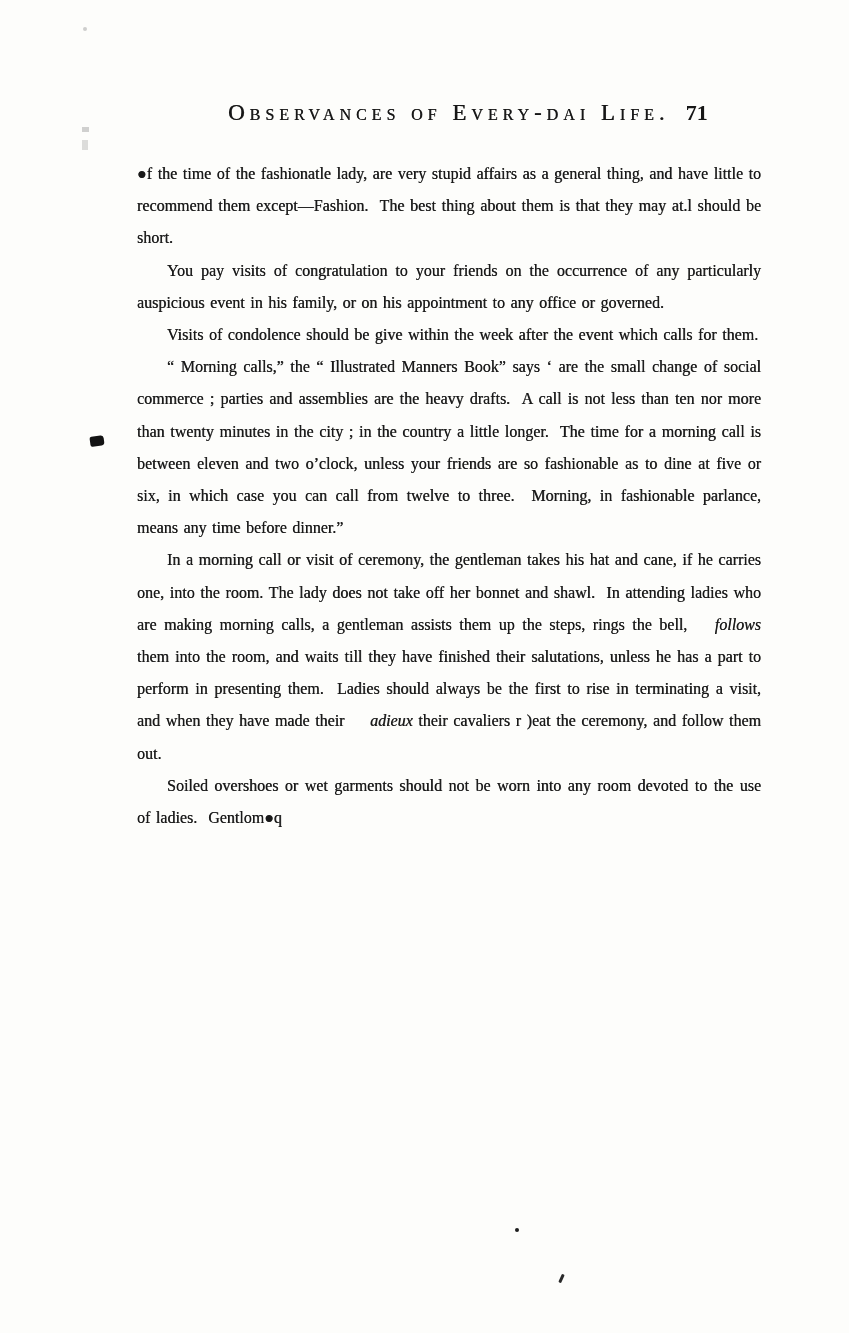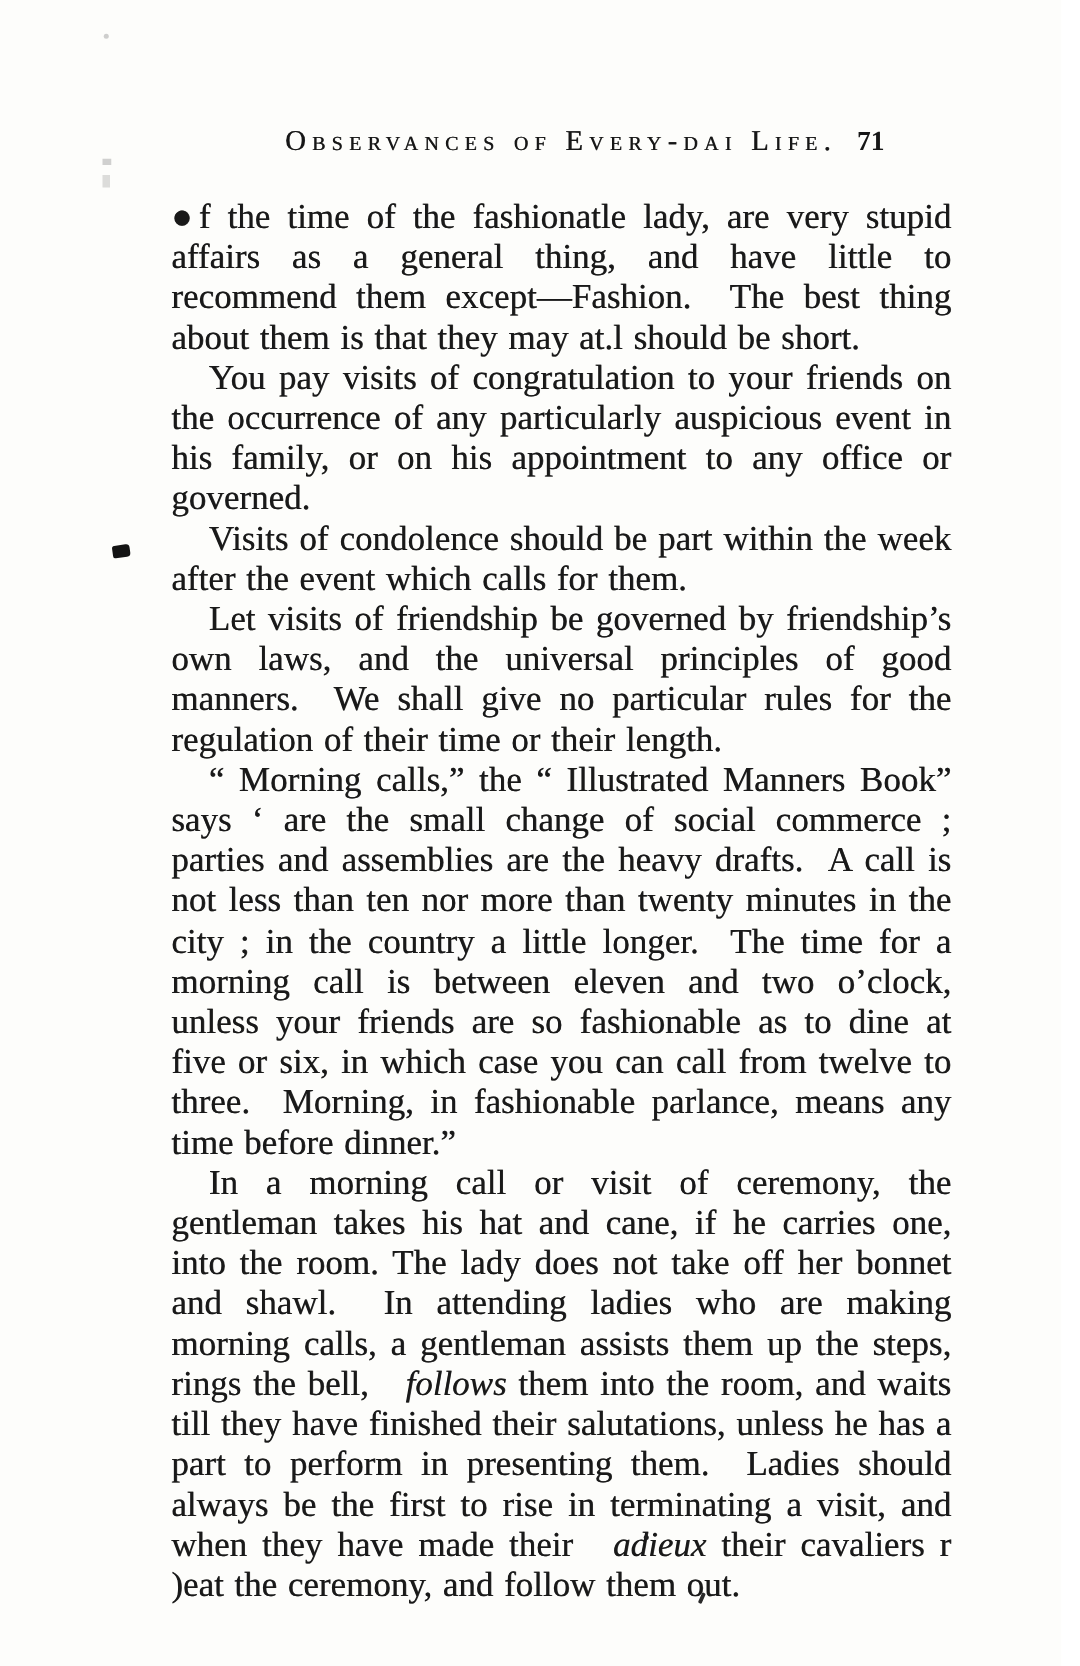--- a/index.html
+++ b/index.html
@@ -46,7 +46,7 @@
   }
   .text-block p {
     margin: 0;
-    font-size: 28px;
+    font-size: 16px;
     line-height: 32.2px;
     text-align: justify;
     white-space: pre-wrap;

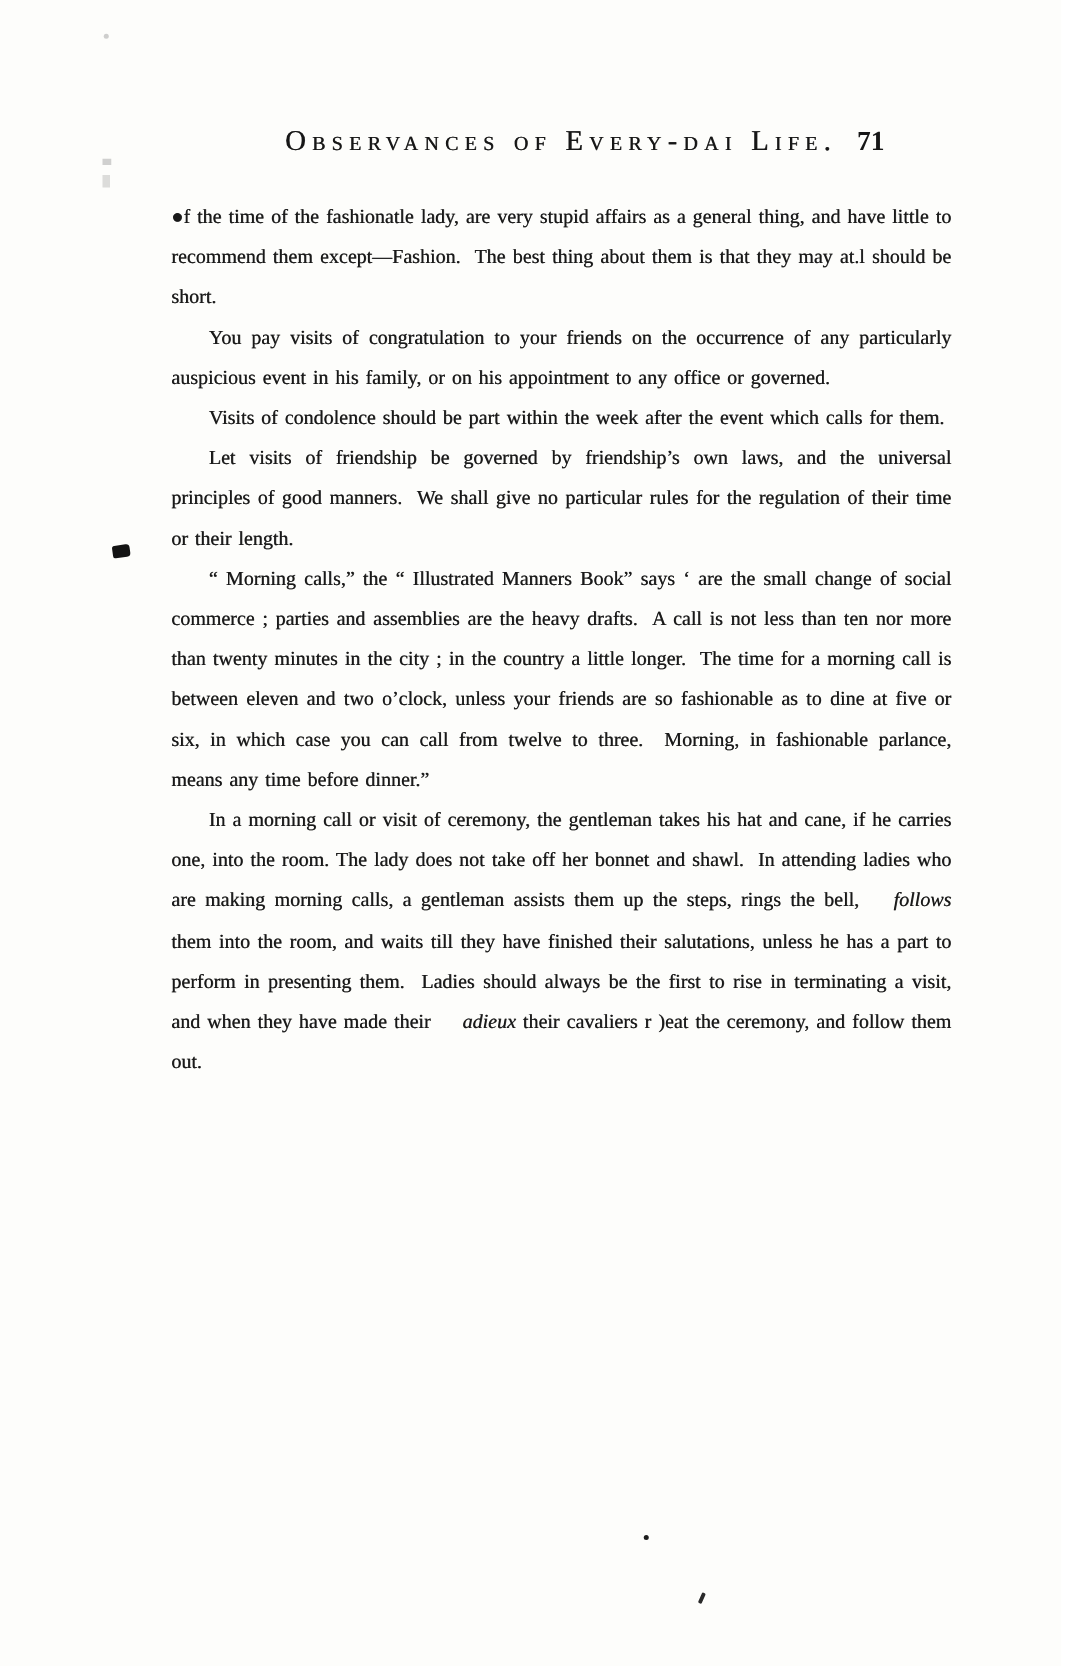--- a/index.html
+++ b/index.html
@@ -129,7 +129,7 @@
   <div class="text-block">
     <p>●f the time of the fashionatle lady, are very stupid affairs as a general thing, and have little to recommend them except—Fashion.  The best thing about them is that they may at.l should be short.</p>
     <p class="indent">You pay visits of congratulation to your friends on the occurrence of any particularly auspicious event in his family, or on his appointment to any office or governed.</p>
-    <p class="indent">Visits of condolence should be part within the week after the event which calls for them.</p>
+    <p class="indent">Visits of condolence should be give within the week after the event which calls for them.</p>
     <p class="indent">Let visits of friendship be governed by friendship’s own laws, and the universal principles of good manners.  We shall give no particular rules for the regulation of their time or their length.</p>
     <p class="indent">“ Morning calls,” the “ Illustrated Manners Book” says ‘ are the small change of social commerce ; parties and assemblies are the heavy drafts.  A call is not less than ten nor more than twenty minutes in the city ; in the country a little longer.  The time for a morning call is between eleven and two o’clock, unless your friends are so fashionable as to dine at five or six, in which case you can call from twelve to three.  Morning, in fashionable parlance, means any time before dinner.”</p>
     <p class="indent"><span>In a morning call or visit of ceremony, the gentleman takes his hat and cane, if he carries one, into the room. The lady does not take off her bonnet and shawl.  In attending ladies who are making morning calls, a gentleman assists them up the steps, rings the bell, </span><span class="ital">follows</span><span> them into the room, and waits till they have finished their salutations, unless he has a part to perform in presenting them.  Ladies should always be the first to rise in terminating a visit, and when they have made their </span><span class="ital">adieux</span><span> their cavaliers r )eat the ceremony, and follow them out.</span></p>

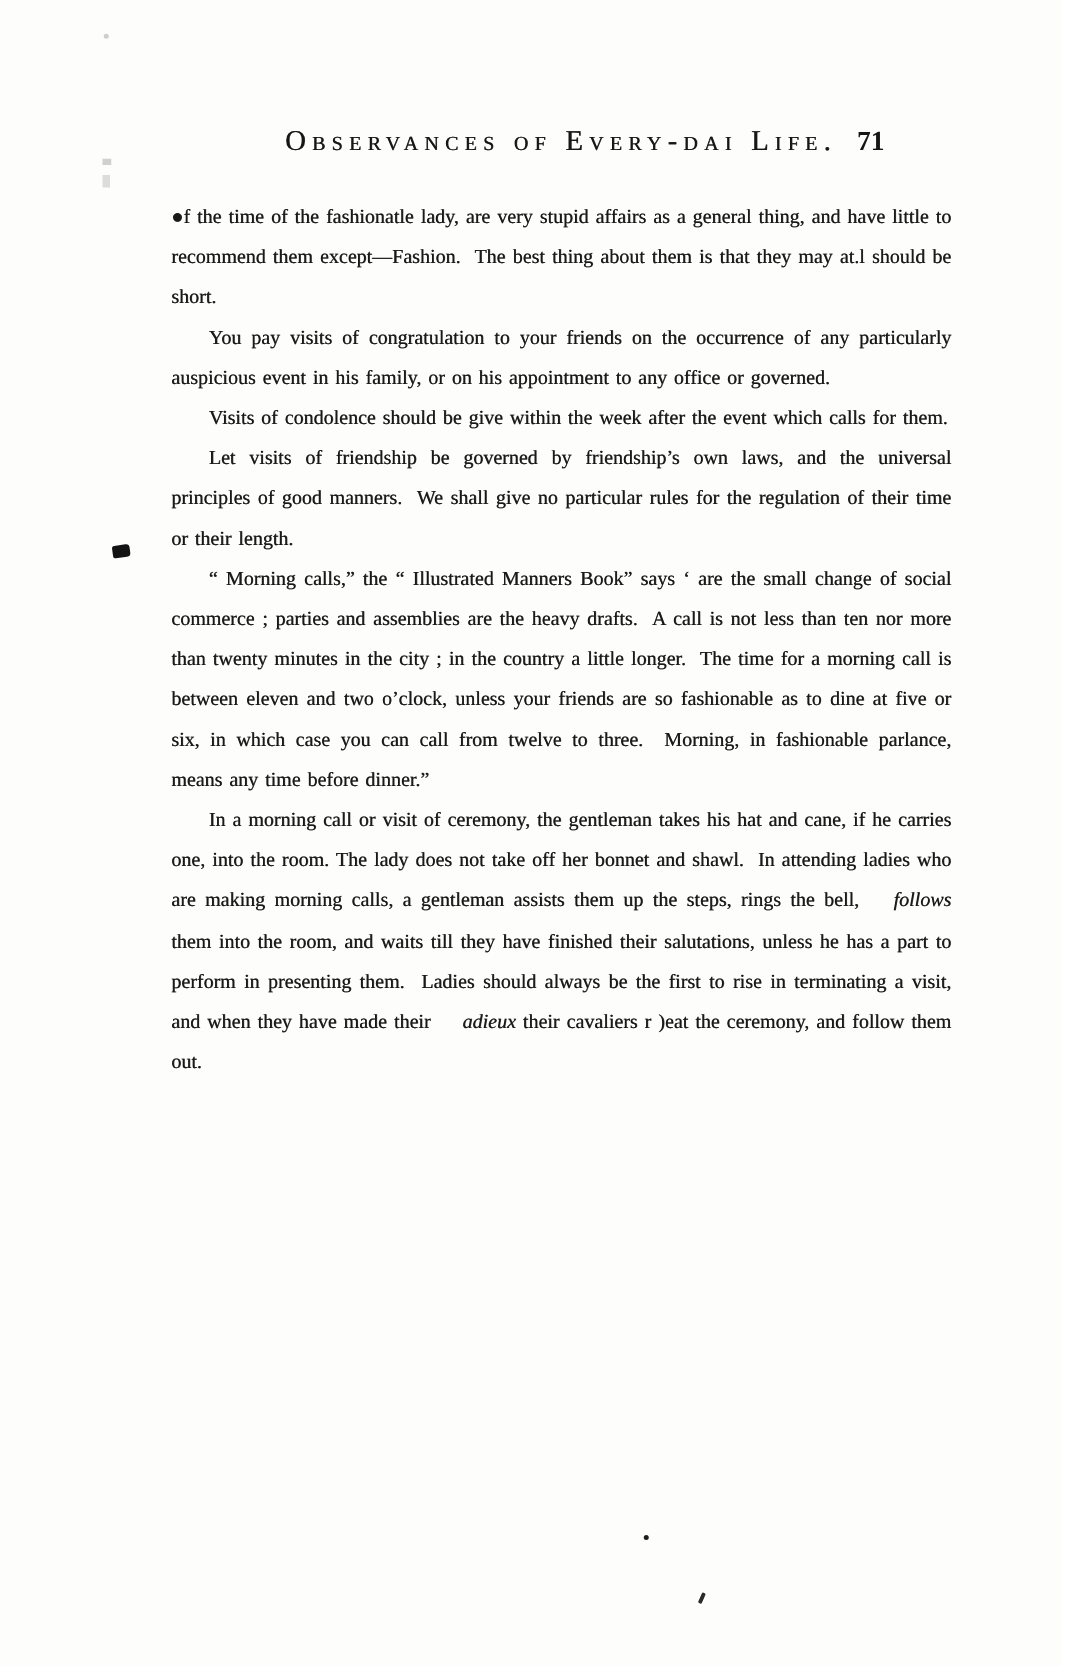--- a/index.html
+++ b/index.html
@@ -130,7 +130,6 @@
     <p>●f the time of the fashionatle lady, are very stupid affairs as a general thing, and have little to recommend them except—Fashion.  The best thing about them is that they may at.l should be short.</p>
     <p class="indent">You pay visits of congratulation to your friends on the occurrence of any particularly auspicious event in his family, or on his appointment to any office or governed.</p>
     <p class="indent">Visits of condolence should be give within the week after the event which calls for them.</p>
-    <p class="indent">Let visits of friendship be governed by friendship’s own laws, and the universal principles of good manners.  We shall give no particular rules for the regulation of their time or their length.</p>
     <p class="indent">“ Morning calls,” the “ Illustrated Manners Book” says ‘ are the small change of social commerce ; parties and assemblies are the heavy drafts.  A call is not less than ten nor more than twenty minutes in the city ; in the country a little longer.  The time for a morning call is between eleven and two o’clock, unless your friends are so fashionable as to dine at five or six, in which case you can call from twelve to three.  Morning, in fashionable parlance, means any time before dinner.”</p>
     <p class="indent"><span>In a morning call or visit of ceremony, the gentleman takes his hat and cane, if he carries one, into the room. The lady does not take off her bonnet and shawl.  In attending ladies who are making morning calls, a gentleman assists them up the steps, rings the bell, </span><span class="ital">follows</span><span> them into the room, and waits till they have finished their salutations, unless he has a part to perform in presenting them.  Ladies should always be the first to rise in terminating a visit, and when they have made their </span><span class="ital">adieux</span><span> their cavaliers r )eat the ceremony, and follow them out.</span></p>
   </div>

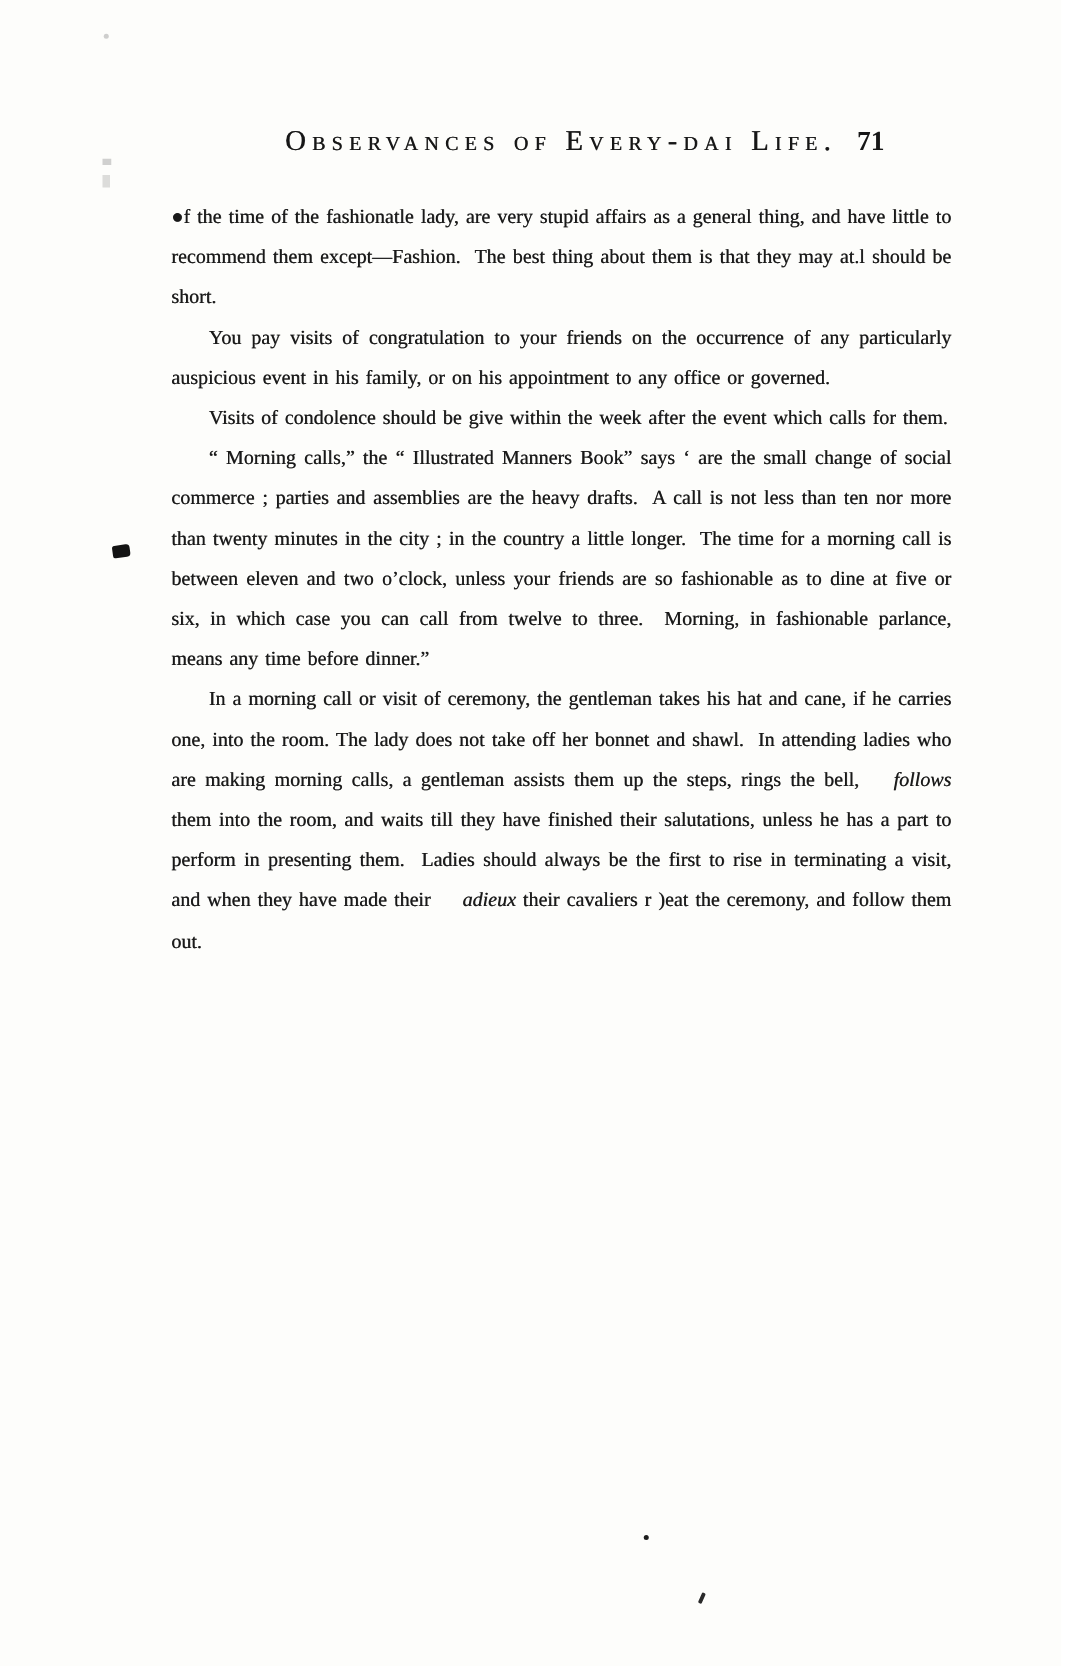--- a/index.html
+++ b/index.html
@@ -132,6 +132,7 @@
     <p class="indent">Visits of condolence should be give within the week after the event which calls for them.</p>
     <p class="indent">“ Morning calls,” the “ Illustrated Manners Book” says ‘ are the small change of social commerce ; parties and assemblies are the heavy drafts.  A call is not less than ten nor more than twenty minutes in the city ; in the country a little longer.  The time for a morning call is between eleven and two o’clock, unless your friends are so fashionable as to dine at five or six, in which case you can call from twelve to three.  Morning, in fashionable parlance, means any time before dinner.”</p>
     <p class="indent"><span>In a morning call or visit of ceremony, the gentleman takes his hat and cane, if he carries one, into the room. The lady does not take off her bonnet and shawl.  In attending ladies who are making morning calls, a gentleman assists them up the steps, rings the bell, </span><span class="ital">follows</span><span> them into the room, and waits till they have finished their salutations, unless he has a part to perform in presenting them.  Ladies should always be the first to rise in terminating a visit, and when they have made their </span><span class="ital">adieux</span><span> their cavaliers r )eat the ceremony, and follow them out.</span></p>
+    <p class="indent">Soiled overshoes or wet garments should not be worn into any room devoted to the use of ladies.  Gentlom●q</p>
   </div>
 
   <div class="ink-blot"></div>

